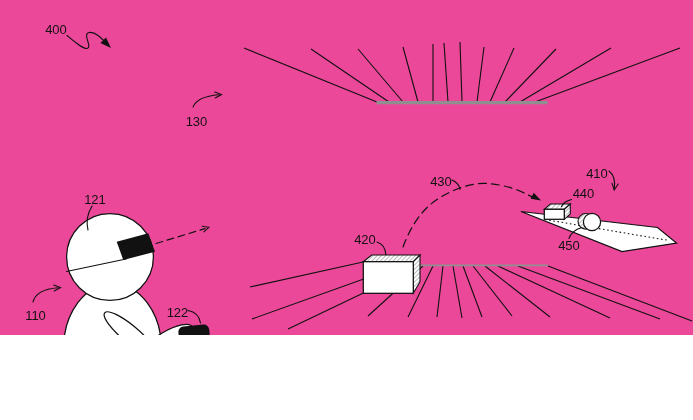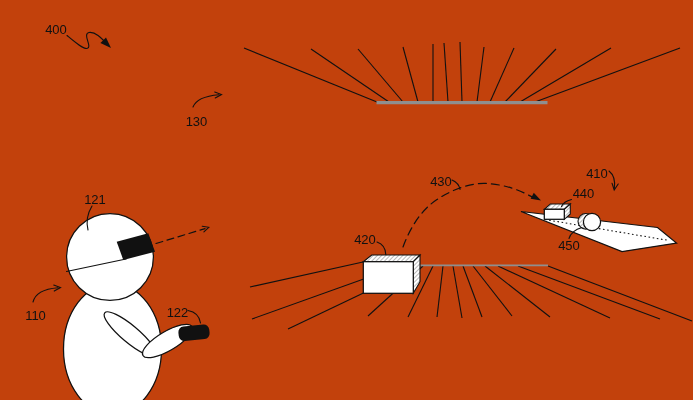--- a/index.html
+++ b/index.html
@@ -3,7 +3,7 @@
 <meta charset="utf-8">
 <style>
   html,body{margin:0;padding:0;background:#fff;}
-  .stage{position:relative;width:693px;height:400px;background:#c2410c;overflow:hidden;
+  .stage{position:relative;width:693px;height:335px;background:#ec4899;overflow:hidden;
          font-family:"Liberation Sans", sans-serif;}
   svg{display:block;}
   text.ref{font:13px "Liberation Sans", sans-serif;fill:#111;}

